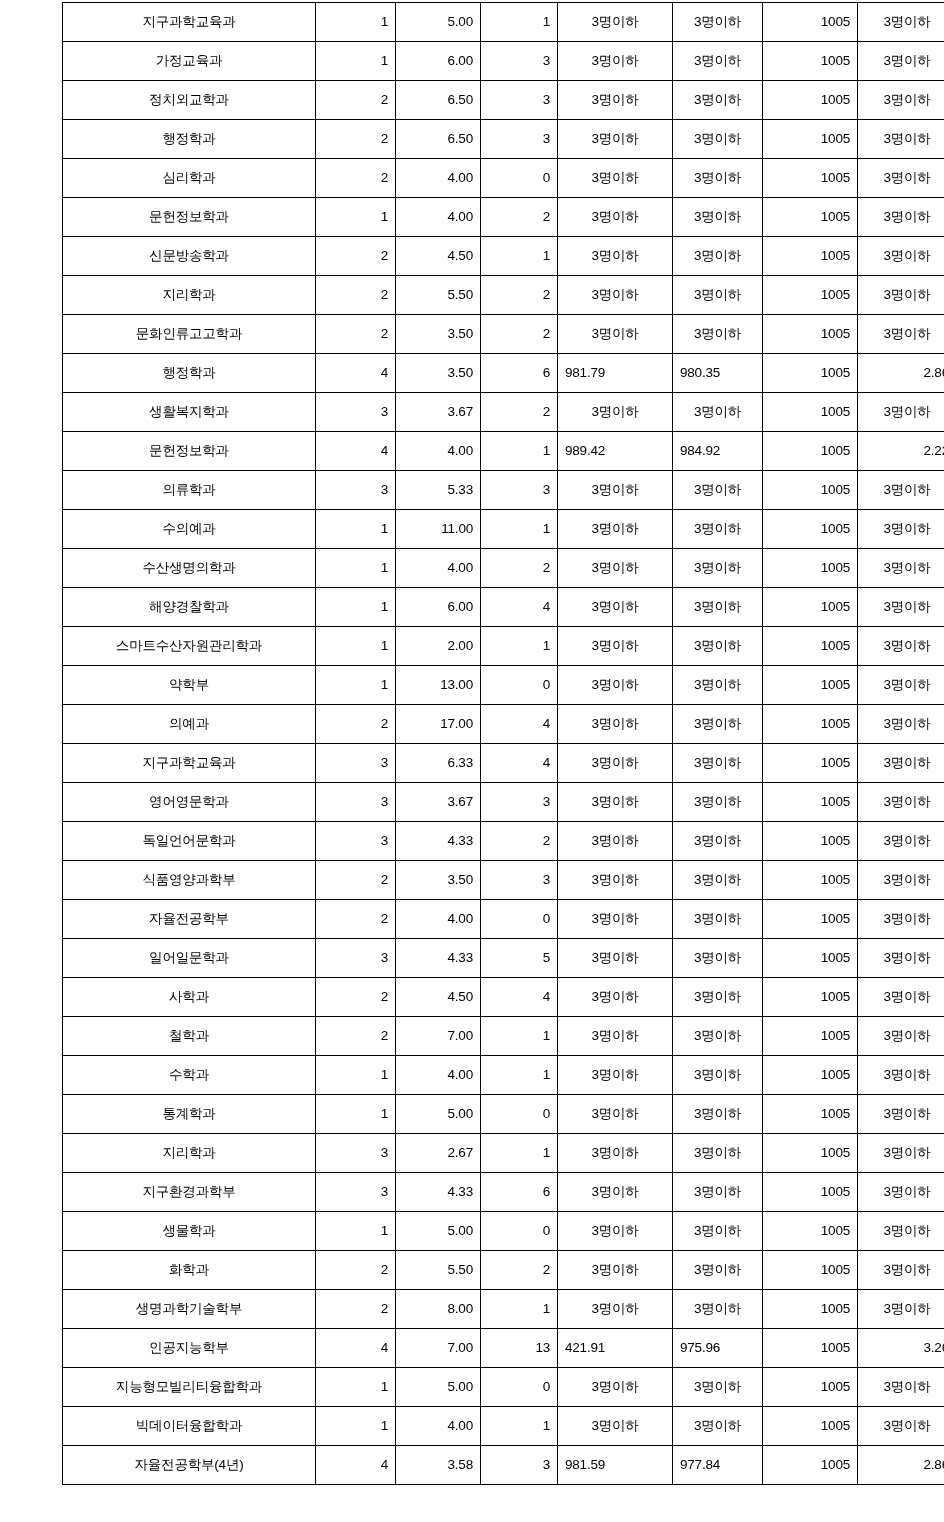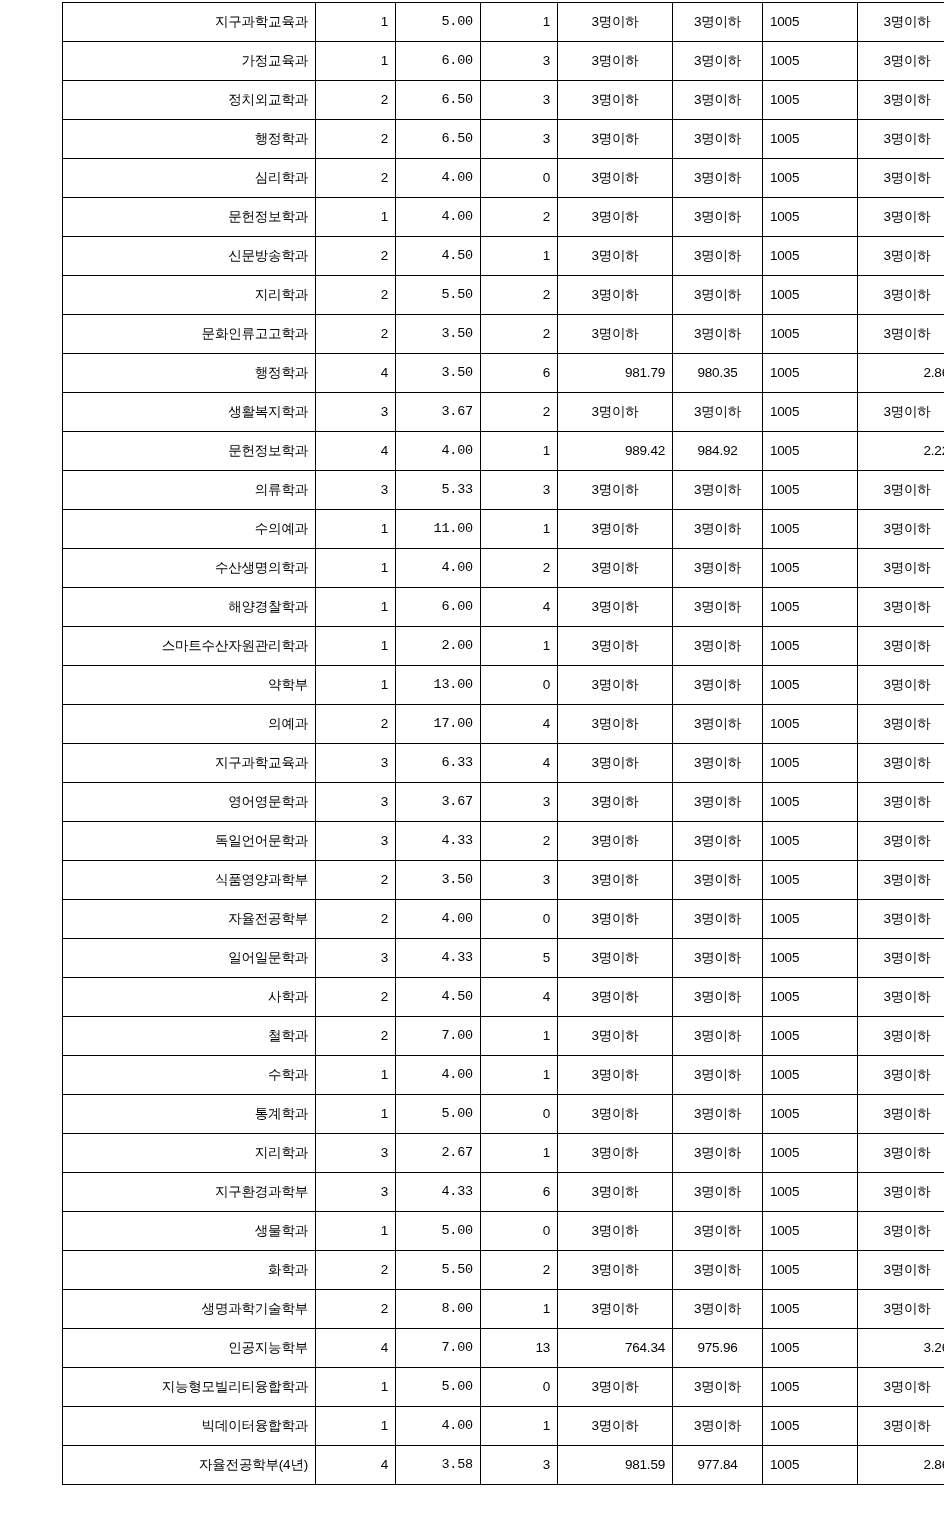--- a/index.html
+++ b/index.html
@@ -40,7 +40,7 @@
     overflow: hidden;
     letter-spacing: -0.2px;
   }
-  td.c-name   { width: 238px; text-align: right;  }
+  td.c-name   { width: 238px; text-align: center;  }
   td.c-num1   { width: 65px;  text-align: right; }
   td.c-num2   { width: 70px;  text-align: right; font-family: Liberation Mono, monospace; }
   td.c-num3   { width: 62px;  text-align: right; }

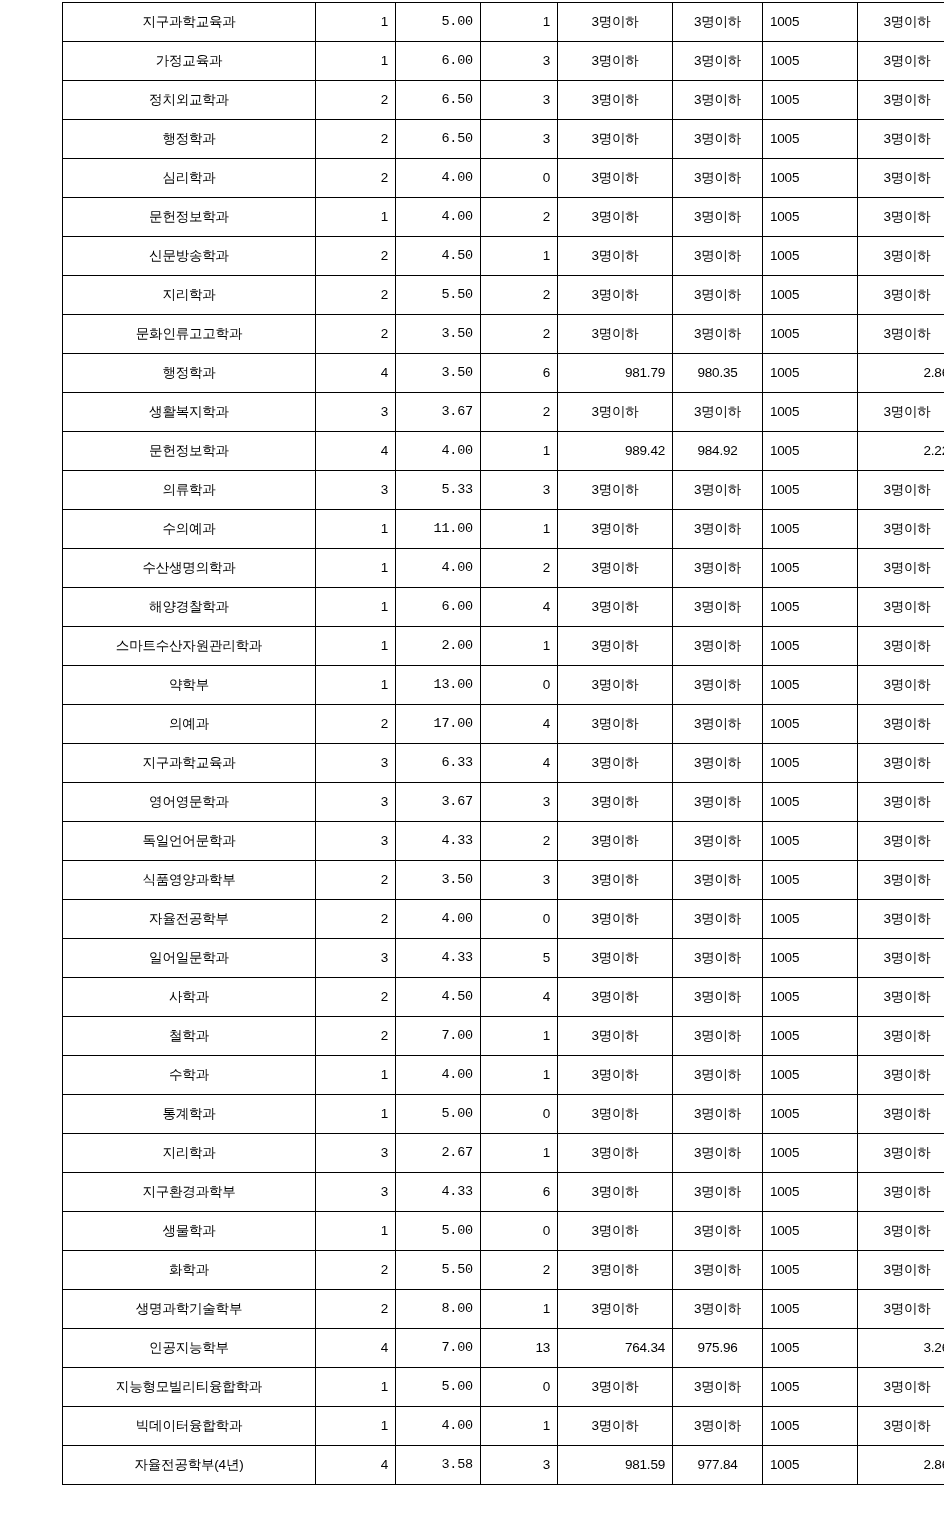--- a/index.html
+++ b/index.html
@@ -42,7 +42,7 @@
   }
   td.c-name   { width: 238px; text-align: center;  }
   td.c-num1   { width: 65px;  text-align: right; }
-  td.c-num2   { width: 70px;  text-align: right; font-family: Liberation Mono, monospace; }
+  td.c-num2   { width: 70px;  text-align: right; }
   td.c-num3   { width: 62px;  text-align: right; }
   td.c-num4   { width: 100px; text-align: right; }
   td.c-num5   { width: 75px;  text-align: center; }

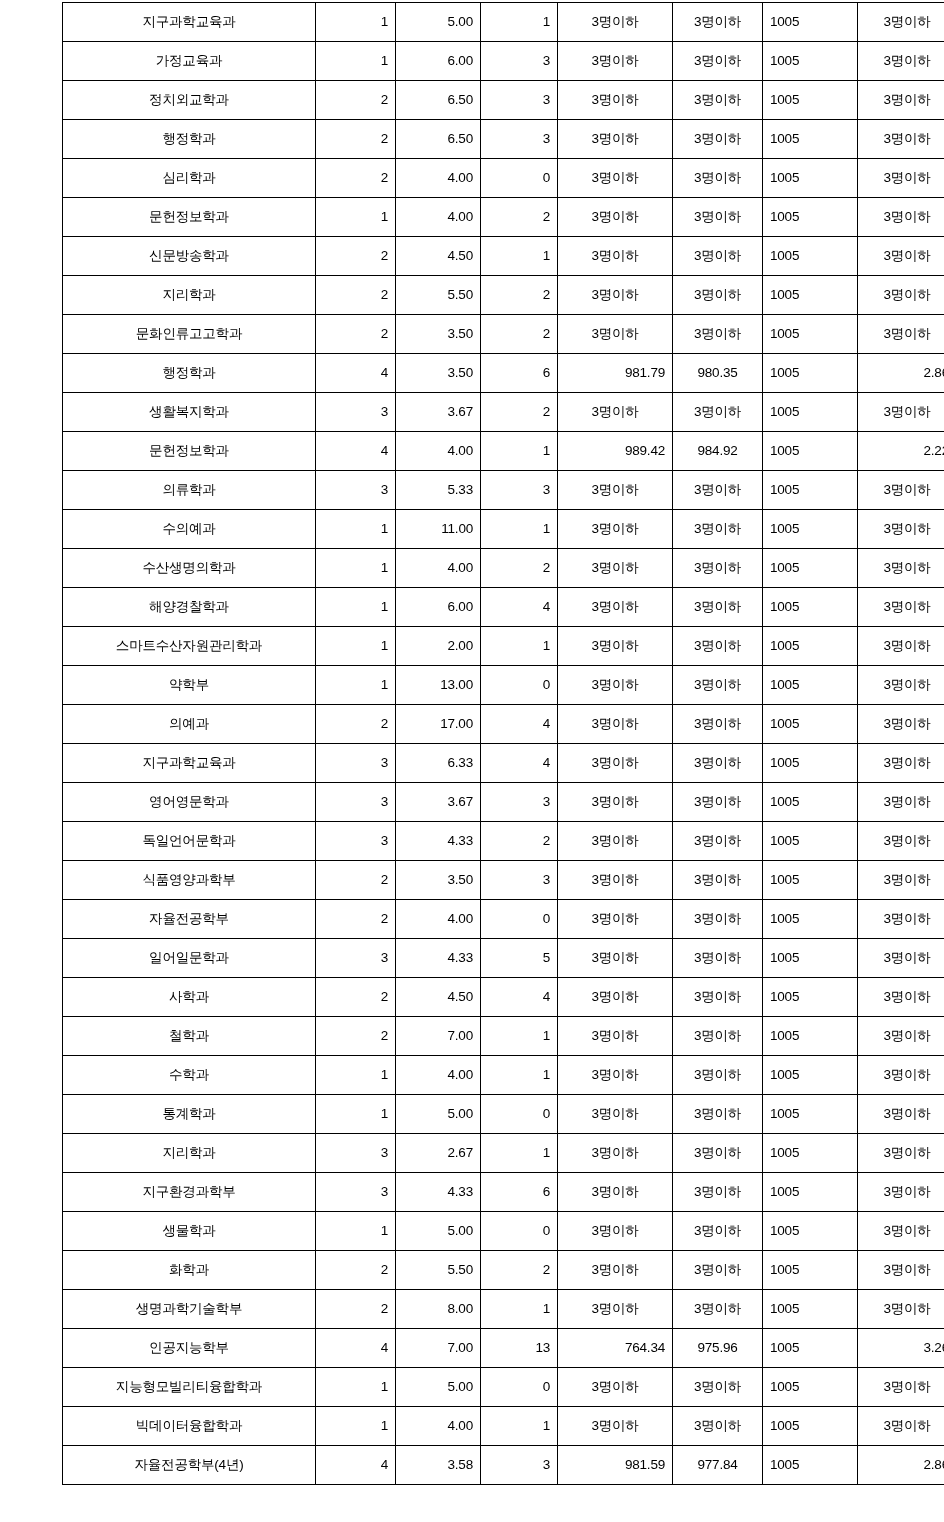--- a/index.html
+++ b/index.html
@@ -46,7 +46,7 @@
   td.c-num3   { width: 62px;  text-align: right; }
   td.c-num4   { width: 100px; text-align: right; }
   td.c-num5   { width: 75px;  text-align: center; }
-  td.c-num6   { width: 80px;  }
+  td.c-num6   { width: 80px;  text-align: right; }
   td.c-num7   { width: 84px;  text-align: right; }
   td.masked   { text-align: center; }
 </style>

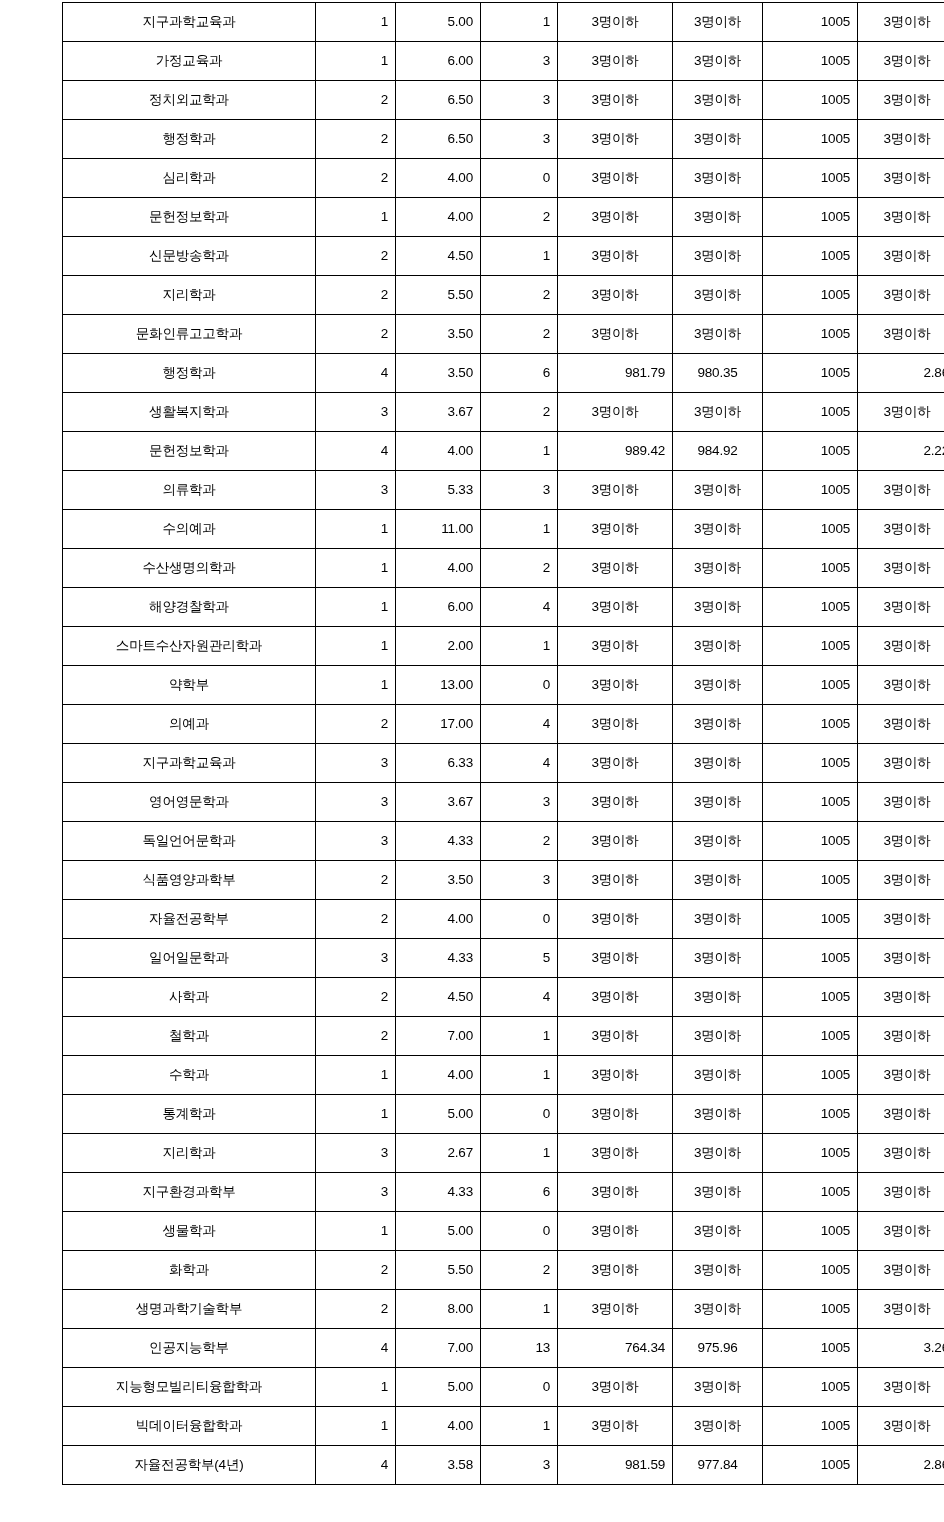--- a/index.html
+++ b/index.html
@@ -44,7 +44,7 @@
   td.c-num1   { width: 65px;  text-align: right; }
   td.c-num2   { width: 70px;  text-align: right; }
   td.c-num3   { width: 62px;  text-align: right; }
-  td.c-num4   { width: 100px; text-align: right; }
+  td.c-num4   { width: 100px; }
   td.c-num5   { width: 75px;  text-align: center; }
   td.c-num6   { width: 80px;  text-align: right; }
   td.c-num7   { width: 84px;  text-align: right; }

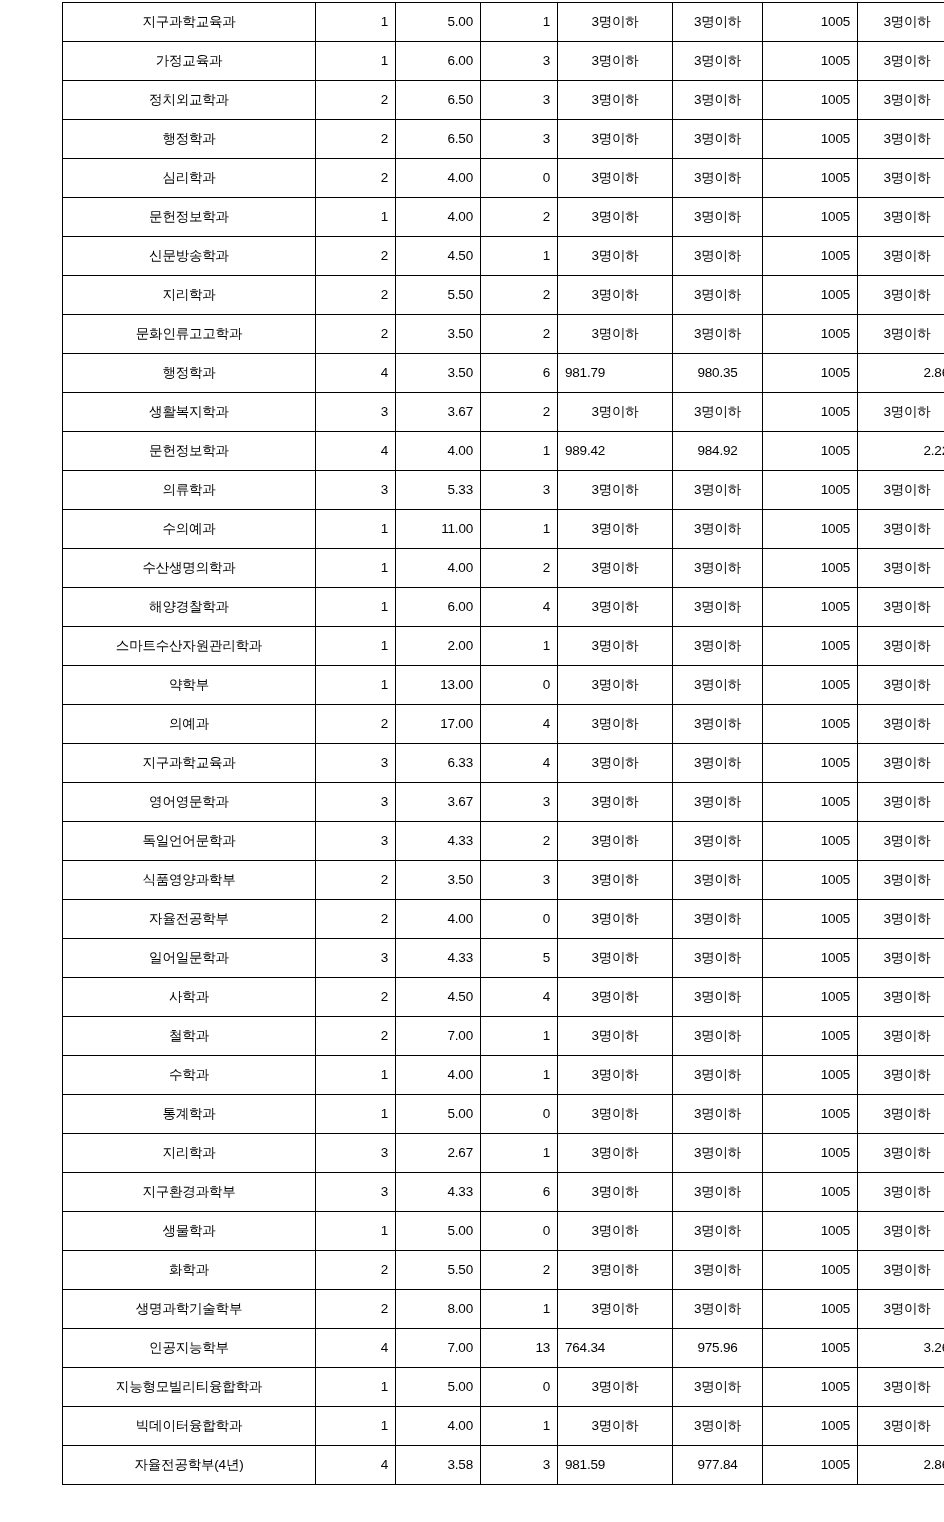--- a/index.html
+++ b/index.html
@@ -45,7 +45,7 @@
   td.c-num2   { width: 70px;  text-align: right; }
   td.c-num3   { width: 62px;  text-align: right; }
   td.c-num4   { width: 100px; }
-  td.c-num5   { width: 75px;  text-align: center; }
+  td.c-num5   { width: 75px;  text-align: left; }
   td.c-num6   { width: 80px;  text-align: right; }
   td.c-num7   { width: 84px;  text-align: right; }
   td.masked   { text-align: center; }

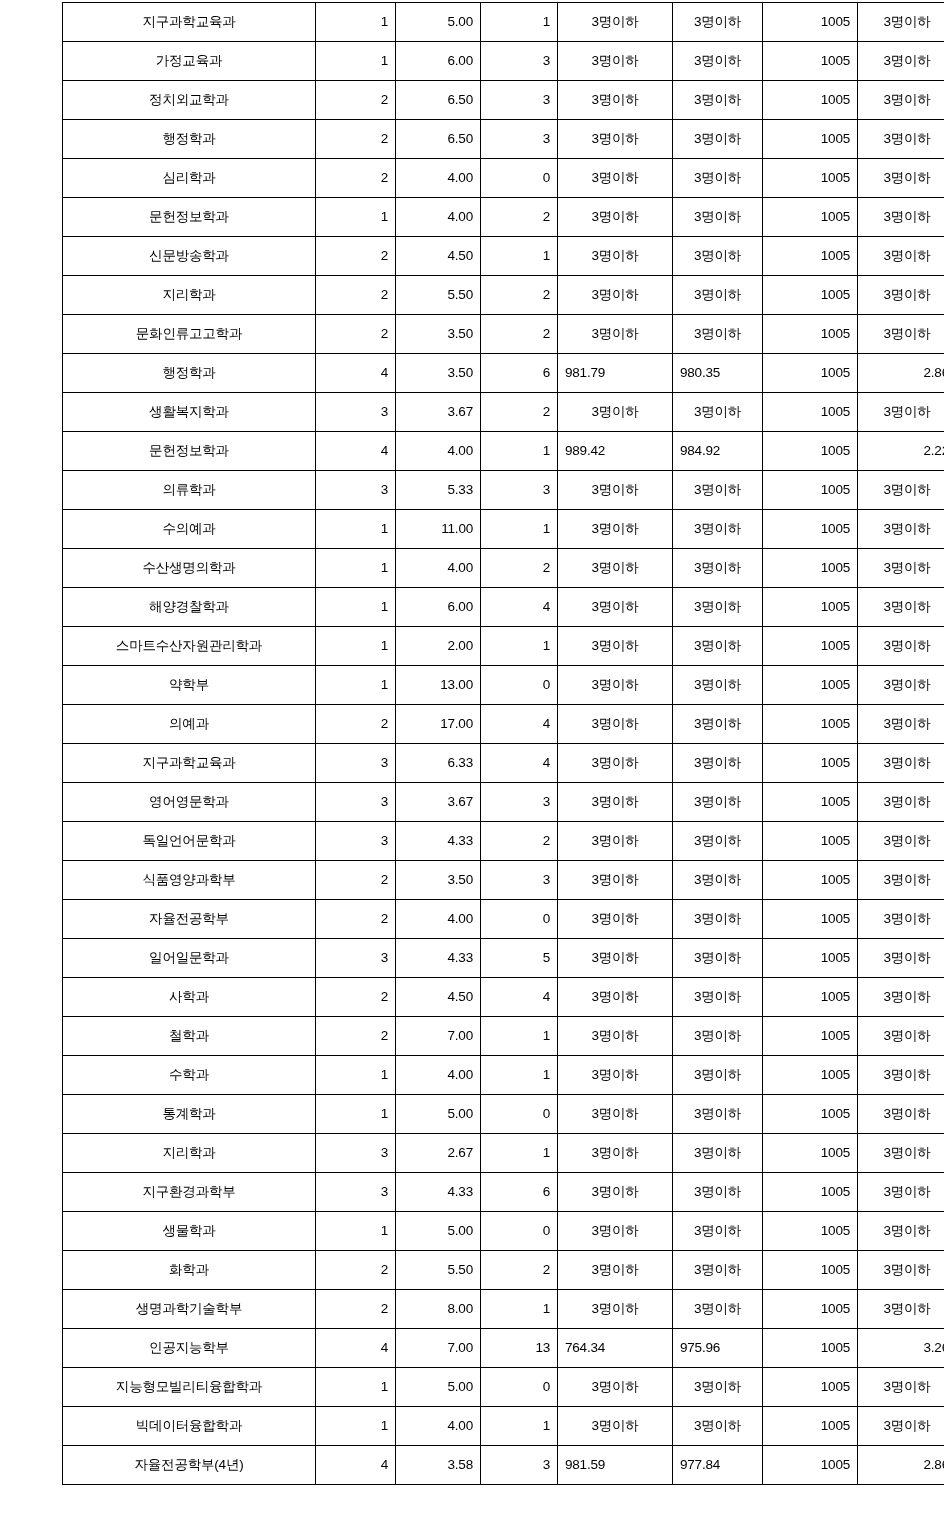--- a/index.html
+++ b/index.html
@@ -401,7 +401,7 @@
           <td class="c-num1">4</td>
           <td class="c-num2">7.00</td>
           <td class="c-num3">13</td>
-          <td class="c-num4">764.34</td>
+          <td class="c-num4">421.91</td>
           <td class="c-num5">975.96</td>
           <td class="c-num6">1005</td>
           <td class="c-num7">3.26</td>

